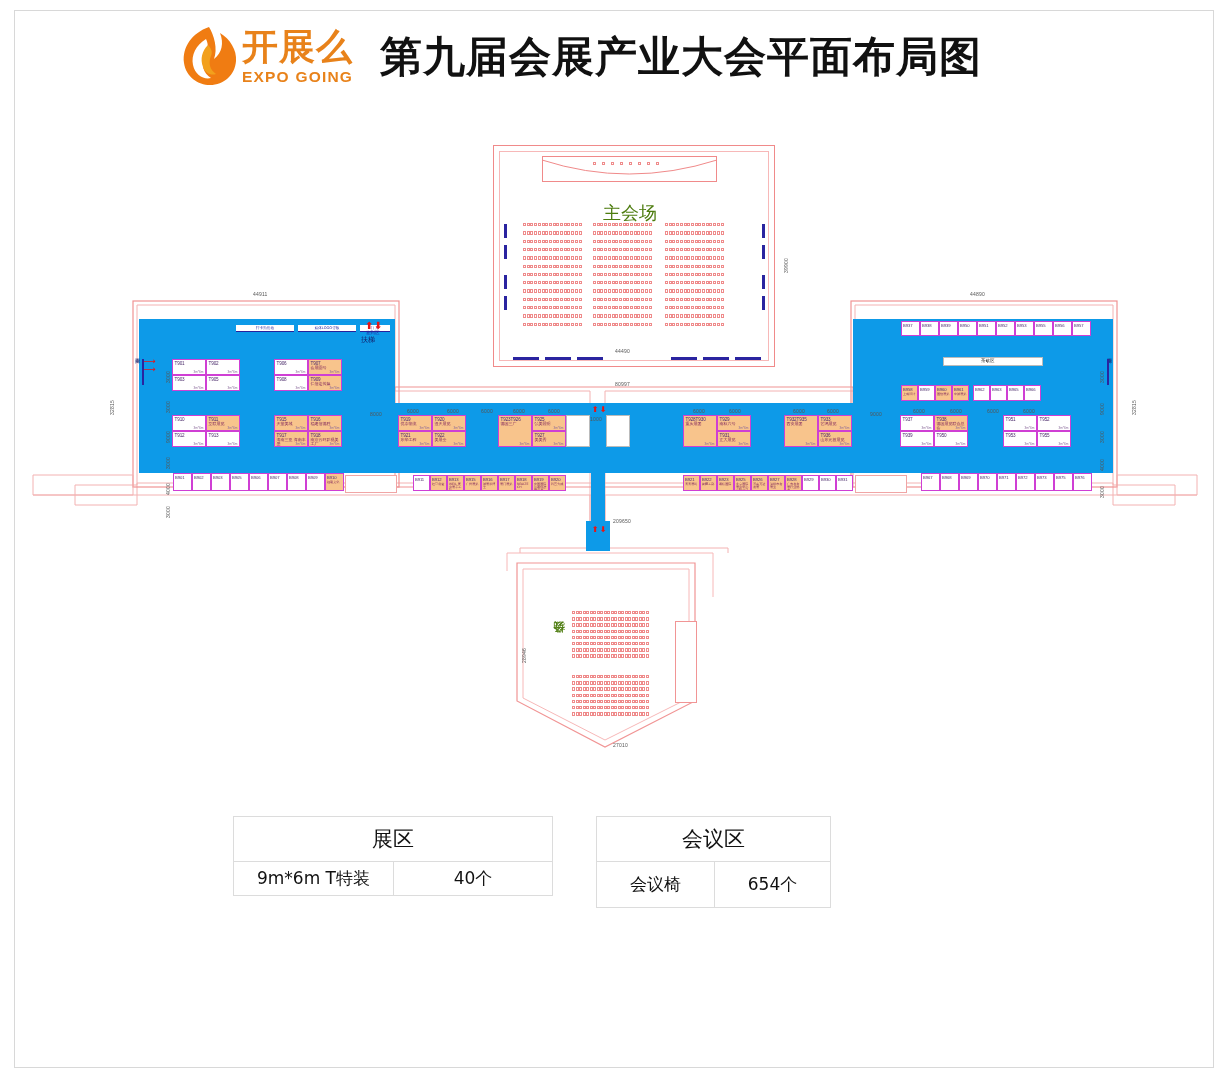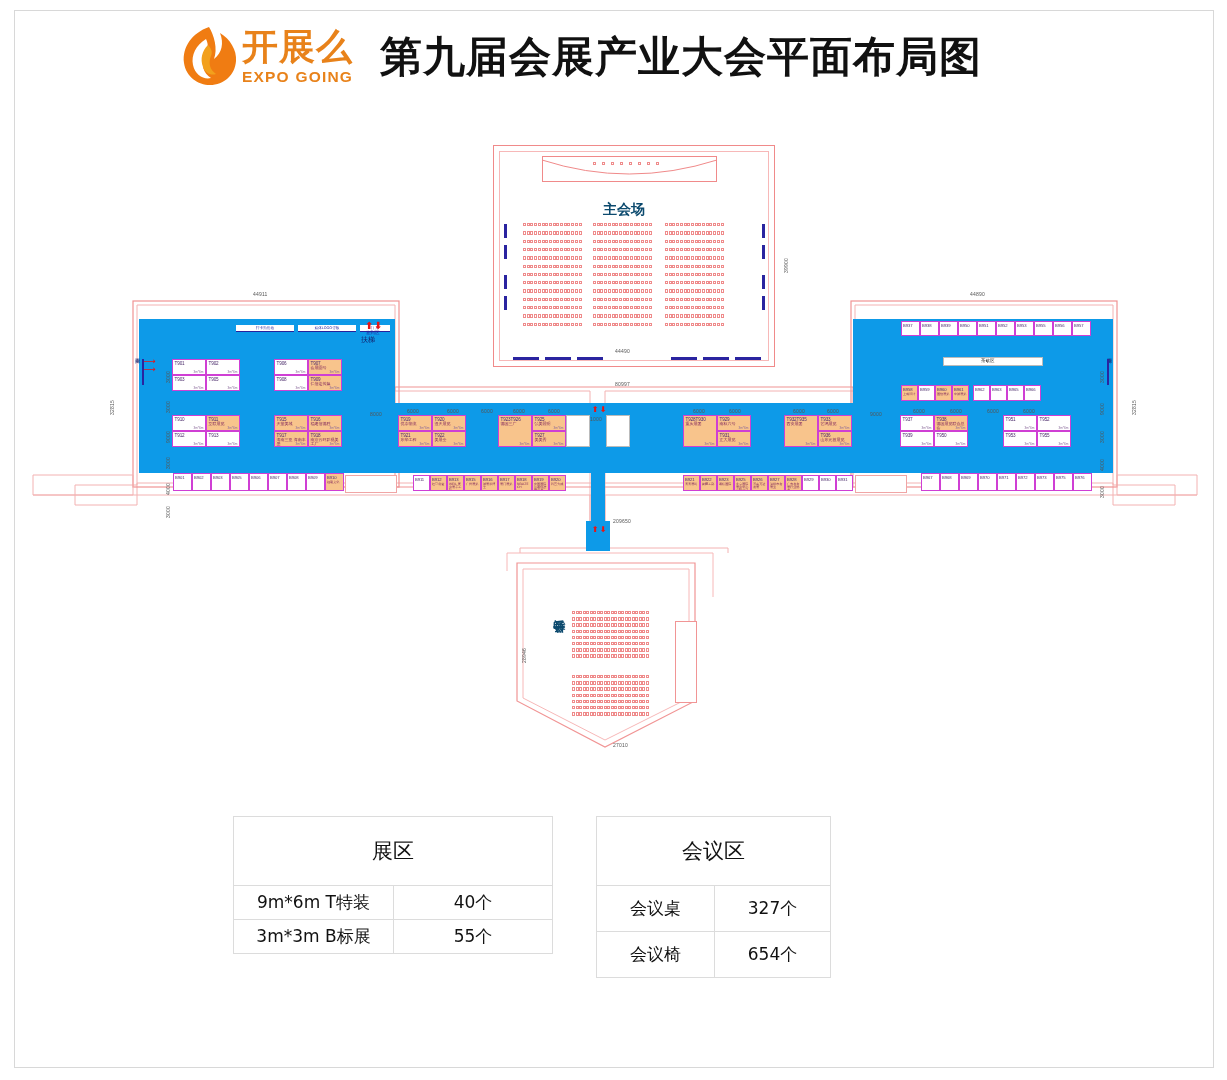--- a/index.html
+++ b/index.html
@@ -72,7 +72,7 @@
     position: absolute; border: 1px solid #f3a0a0;
   }
   .hall-name {
-    position: absolute; font-size: 14px; color: #0c4a6e; font-weight: bold;
+    position: absolute; font-size: 18px; color: #4d7c0f; font-weight: normal;
     font-family: "DejaVu Sans", "Liberation Sans", sans-serif;
   }
   .hall-name.vert { writing-mode: vertical-rl; transform: rotate(180deg); }

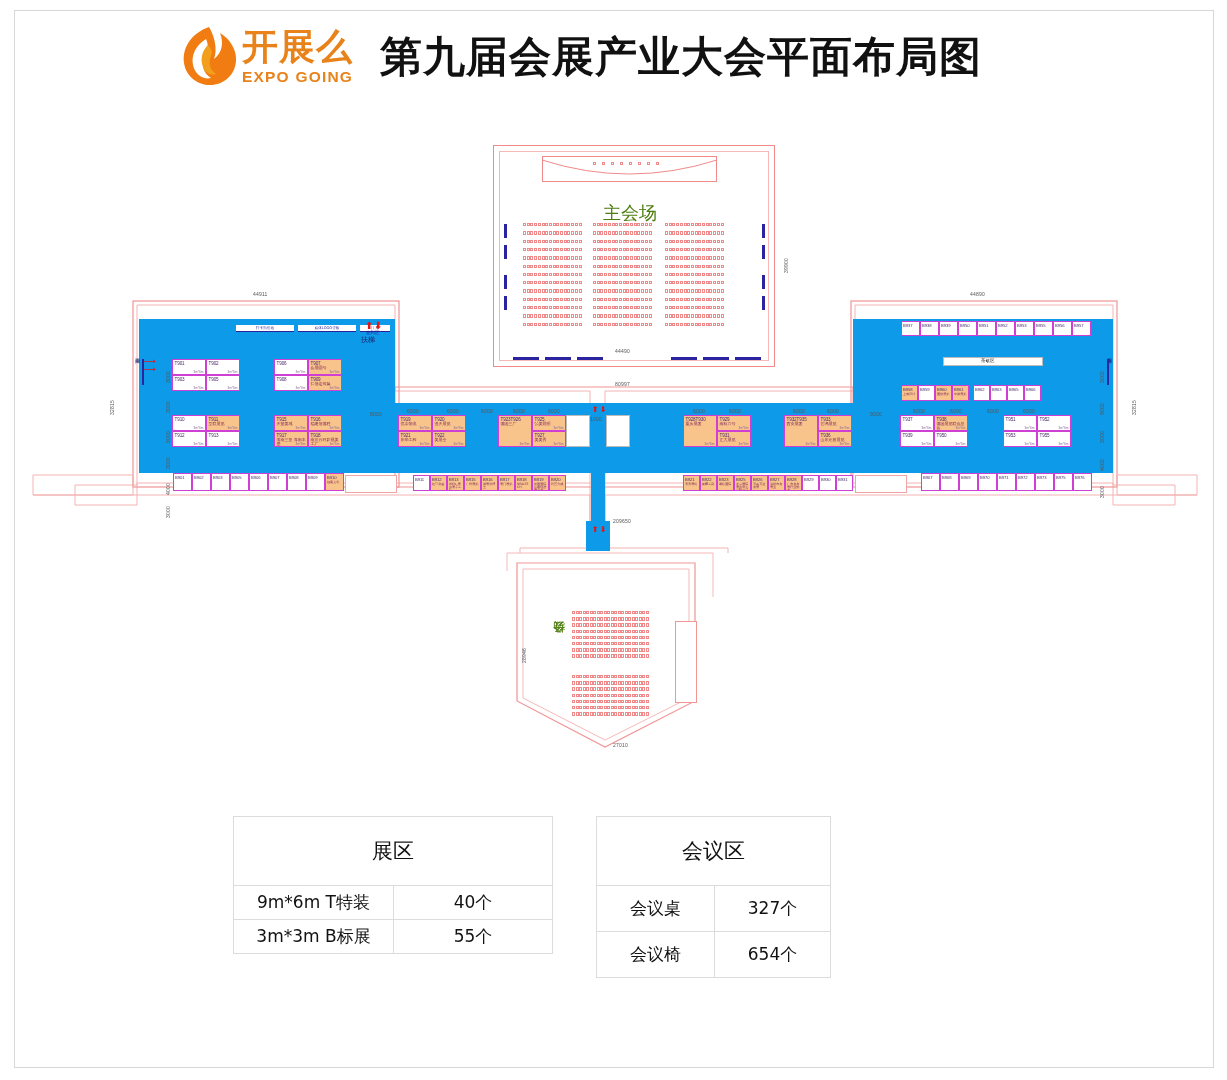--- a/index.html
+++ b/index.html
@@ -138,7 +138,7 @@
   table.info td, table.info th {
     border: 1px solid #dcdcdc; text-align: center; color: #111;
   }
-  table.info .thead { font-size: 21px; padding: 20px 0; font-weight: normal; }
+  table.info .thead { font-size: 21px; padding: 8px 0; font-weight: normal; }
   table.info td { font-size: 17px; padding: 5px 0; }
   #tbl-exhibit { left: 218px; top: 5px; width: 320px; }
   #tbl-exhibit td.k { width: 160px; }

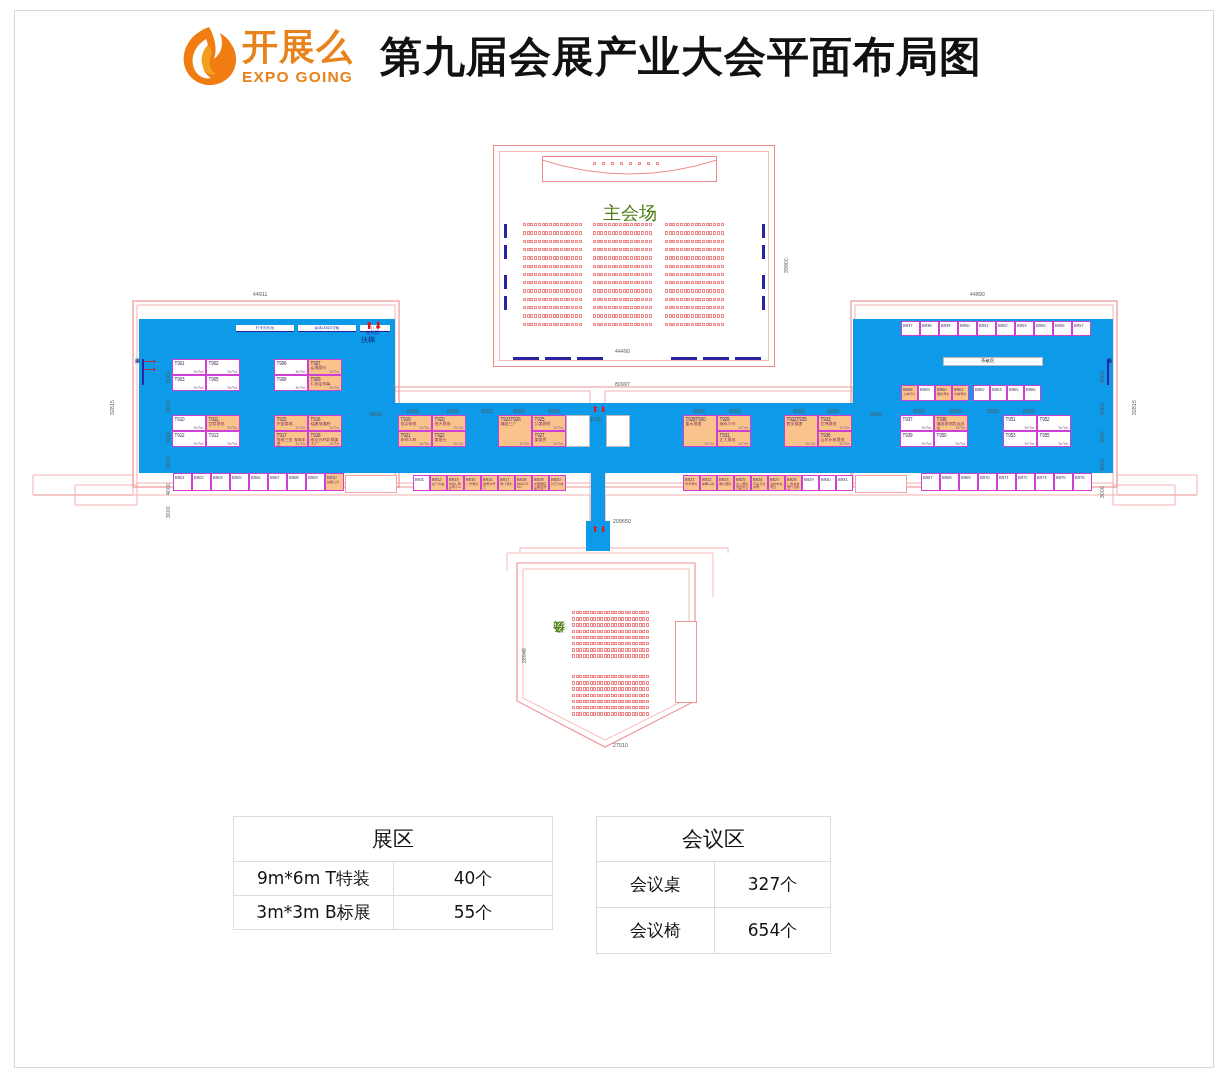--- a/index.html
+++ b/index.html
@@ -1690,10 +1690,6 @@
           </thead>
       <tbody id="tbody-meeting">
             <tr>
-              <td class="k">会议桌</td>
-              <td>327个</td>
-            </tr>
-            <tr>
               <td class="k">会议椅</td>
               <td>654个</td>
             </tr>

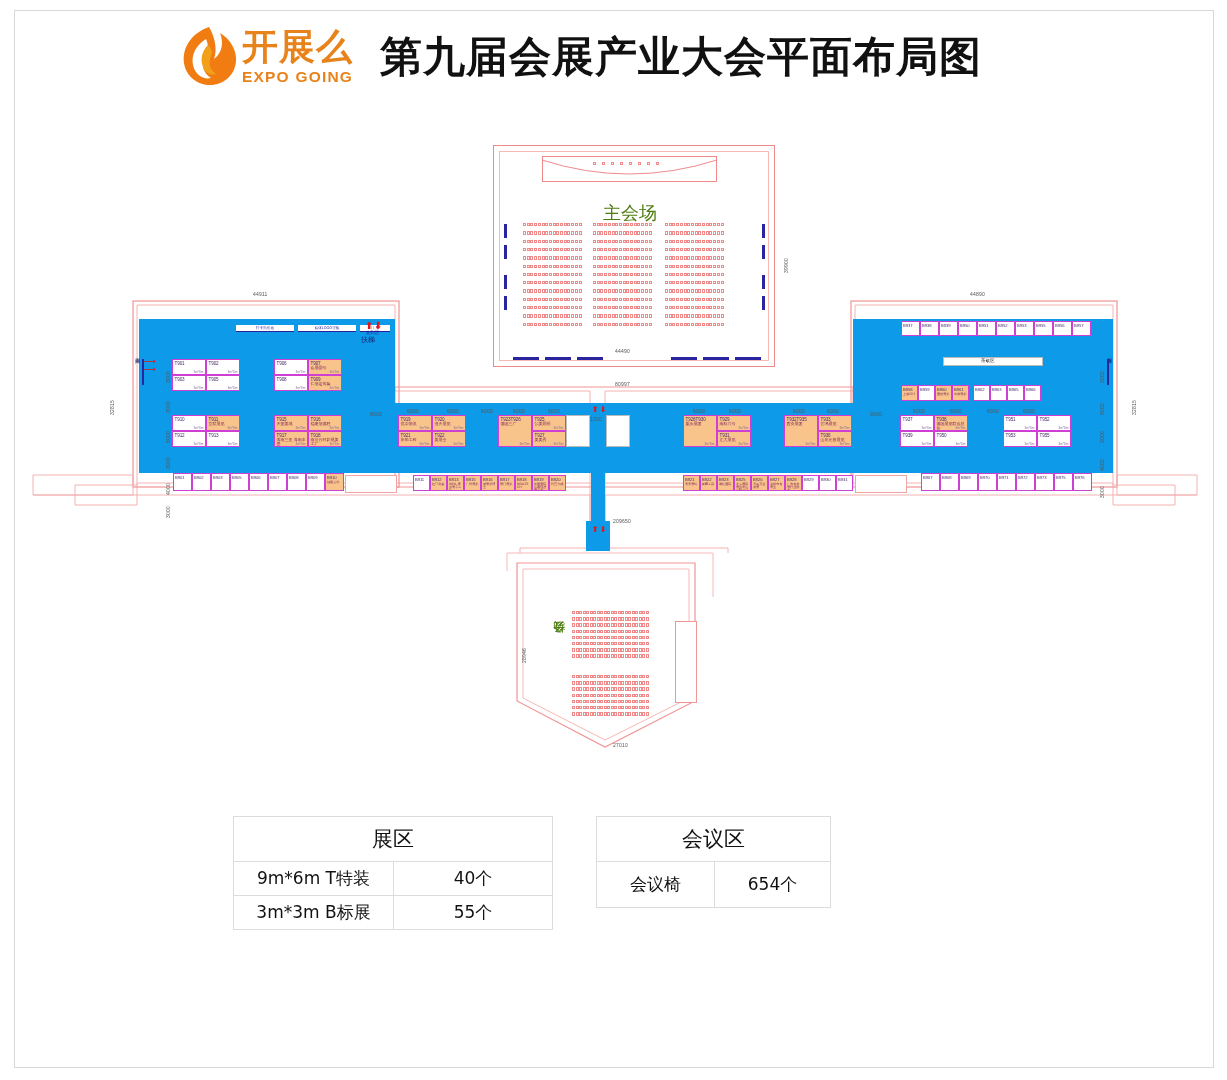--- a/index.html
+++ b/index.html
@@ -1676,10 +1676,6 @@
               <td class="k">9m*6m T特装</td>
               <td>40个</td>
             </tr>
-            <tr>
-              <td class="k">3m*3m B标展</td>
-              <td>55个</td>
-            </tr>
           </tbody>
     </table>
     <table class="info" id="tbl-meeting">

